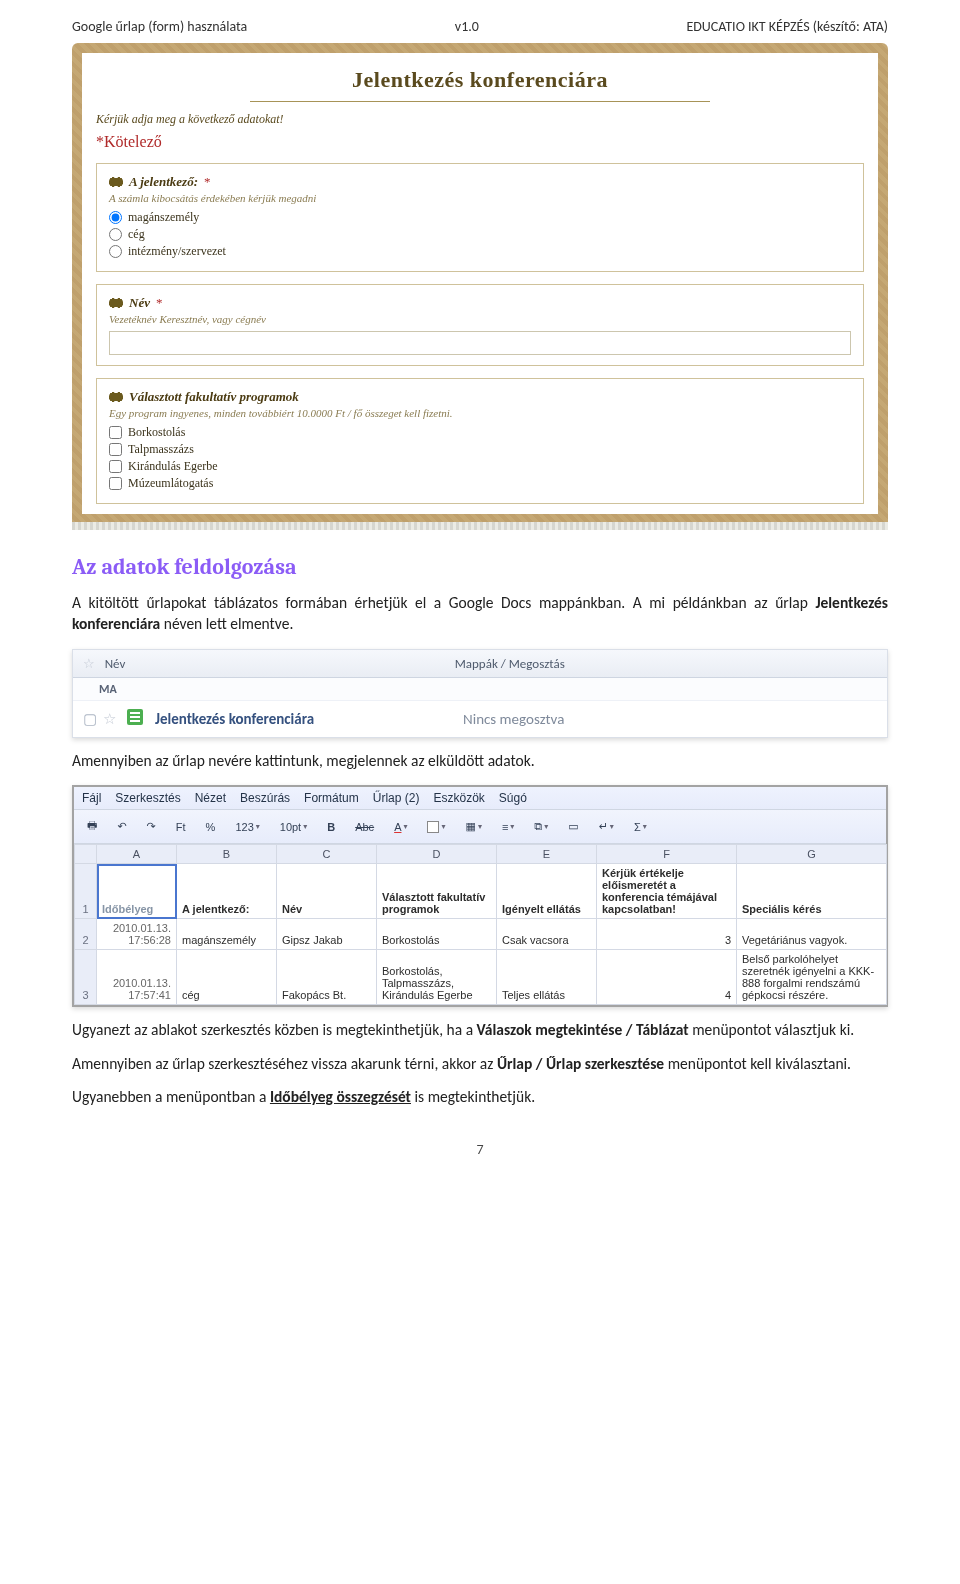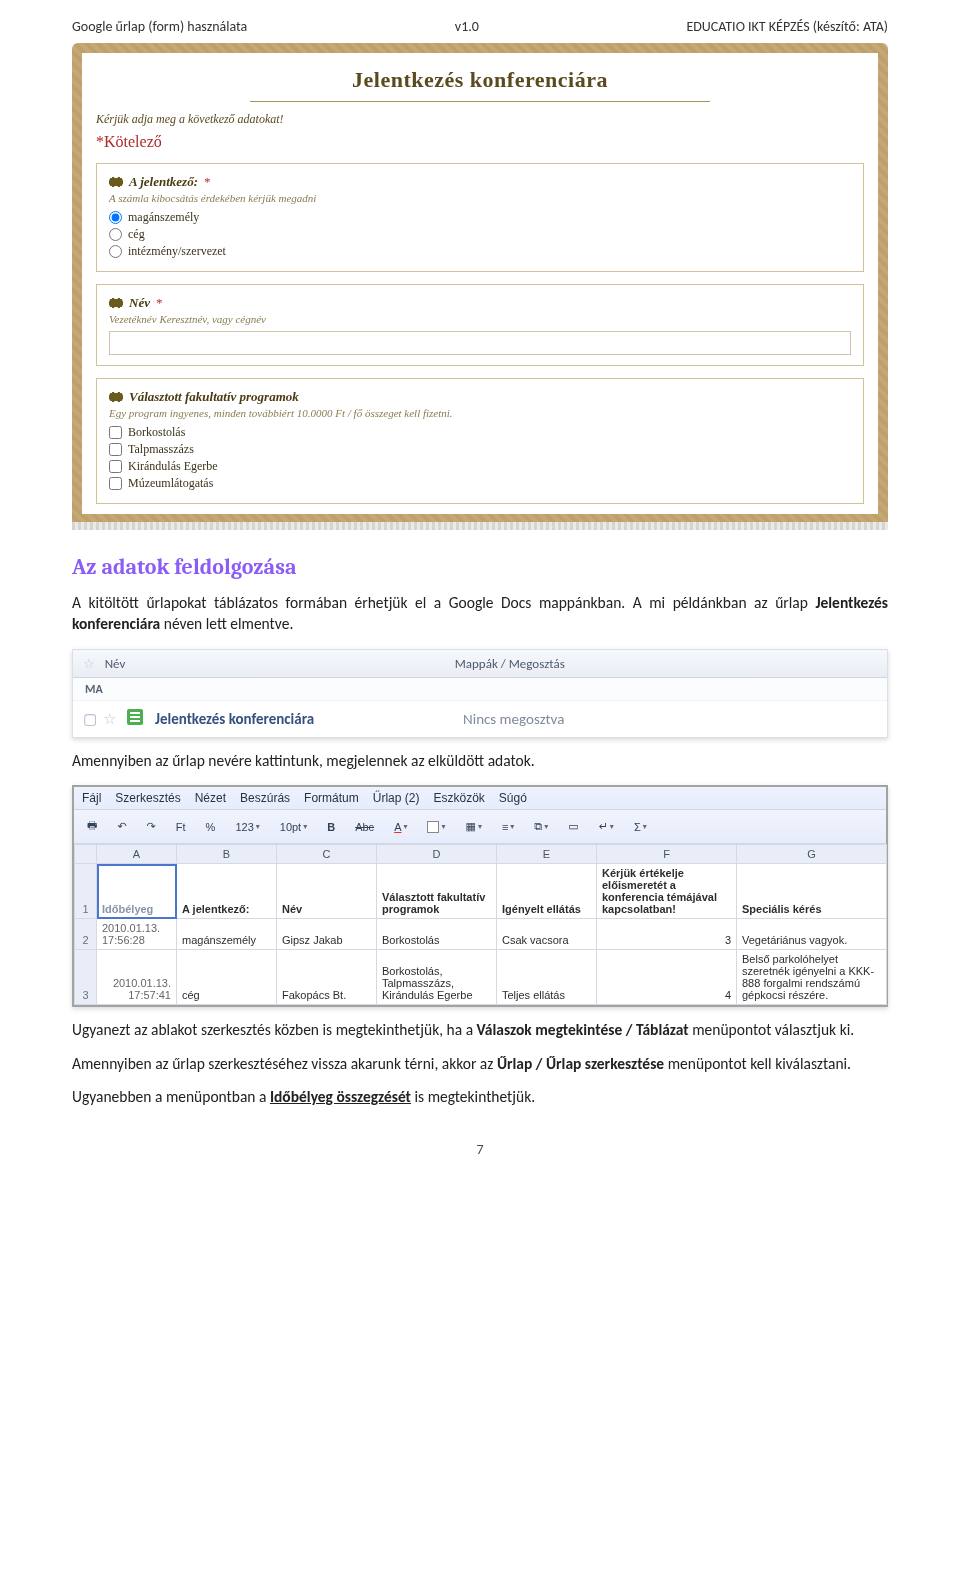--- a/index.html
+++ b/index.html
@@ -88,7 +88,7 @@
   .docs-head .star { color:#c3c9d4; margin-right:10px; }
   .docs-head .cname { flex:0 0 350px; }
   .docs-head .cshare { flex:1; }
-  .docs-grp { padding:4px 12px; color:#586275; font-size:12px; font-weight:bold; border-bottom:1px solid #eef1f7; background:#fbfcfe; }
+  .docs-grp { padding:4px 26px; color:#586275; font-size:12px; font-weight:bold; border-bottom:1px solid #eef1f7; background:#fbfcfe; }
   .docs-row {
     display:flex; align-items:center; padding:8px 10px;
     font-size:15px; color:#35517f;

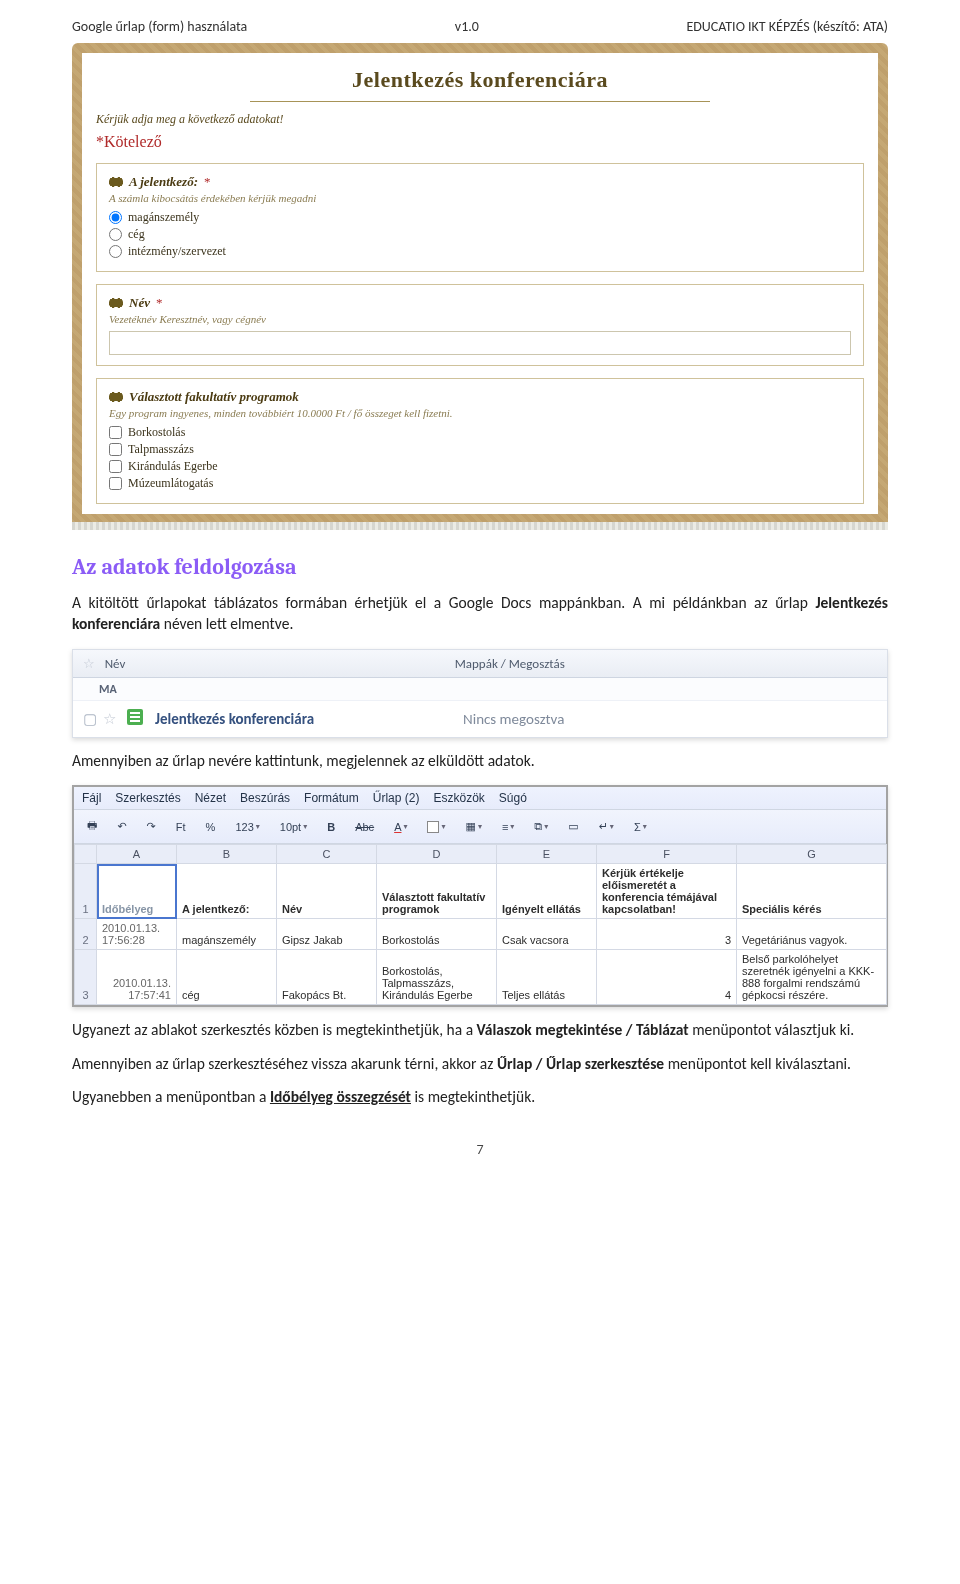--- a/index.html
+++ b/index.html
@@ -340,7 +340,7 @@
       </tr>
       <tr>
         <th>2</th>
-        <td style="color:#666">2010.01.13. 17:56:28</td>
+        <td style="text-align:right;color:#666">2010.01.13. 17:56:28</td>
         <td>magánszemély</td>
         <td>Gipsz Jakab</td>
         <td>Borkostolás</td>

